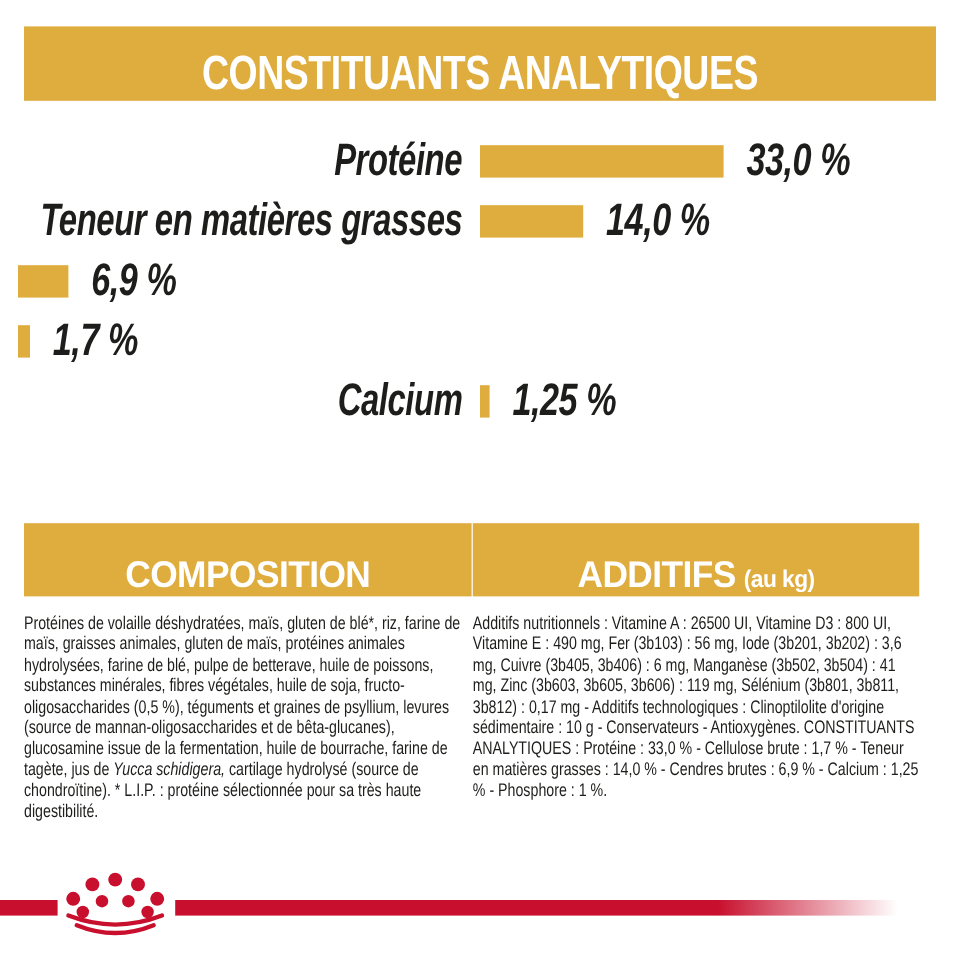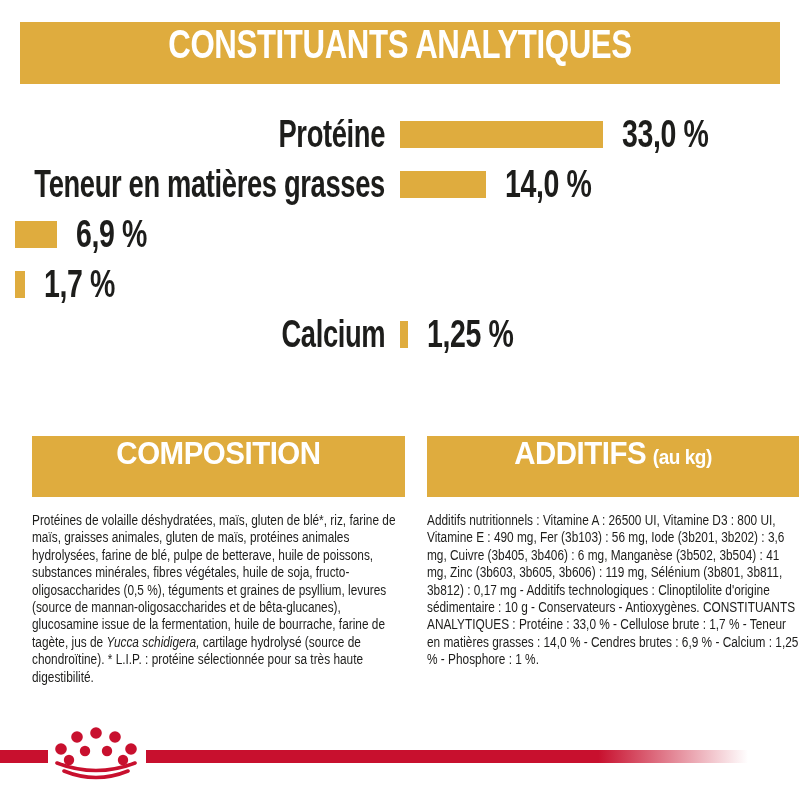--- a/index.html
+++ b/index.html
@@ -11,7 +11,7 @@
   
   .banner{
     position:absolute;background:var(--gold,#DFAC3E);
-    display:flex;align-items:flex-start;justify-content:center;
+    display:flex;align-items:flex-end;justify-content:center;
   }
   .banner-header{left:20px;top:22px;width:760px;height:62px;}
   .banner-title{

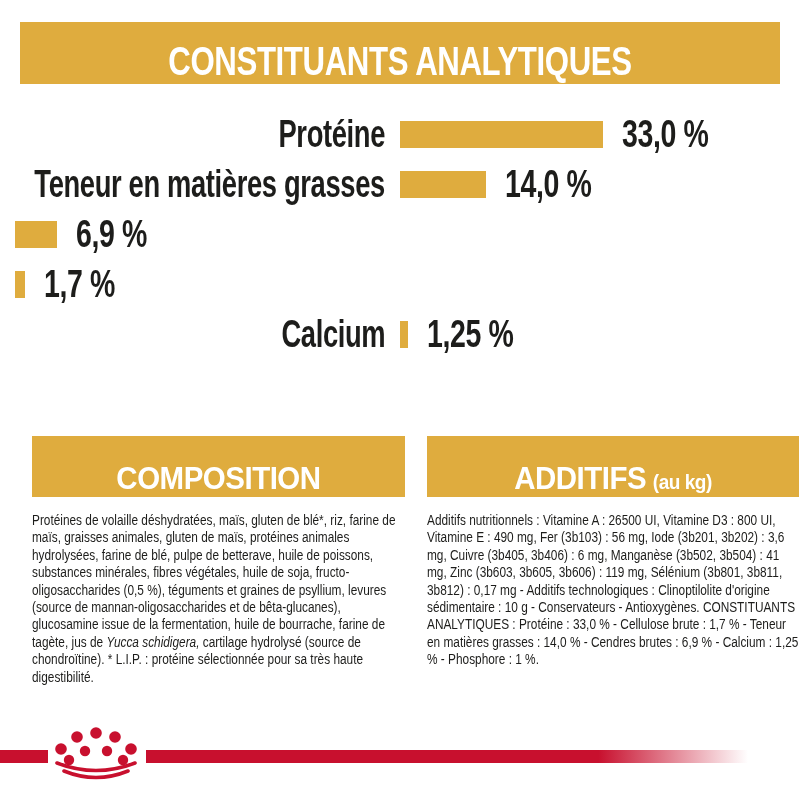--- a/index.html
+++ b/index.html
@@ -28,7 +28,7 @@
   .section-title-suffix{font-size:20px;margin-left:7px;}
   
   .chart{position:absolute;left:0;top:109px;width:800px;}
-  .chart-row{display:flex;align-items:center;height:50px;}
+  .chart-row{display:flex;align-items:center;height:50px;font-style:italic;}
   .chart-label-cell{width:385px;display:flex;justify-content:flex-end;overflow:visible;}
   .chart-label{
     flex:0 0 auto;font-weight:bold;font-size:38px;white-space:nowrap;

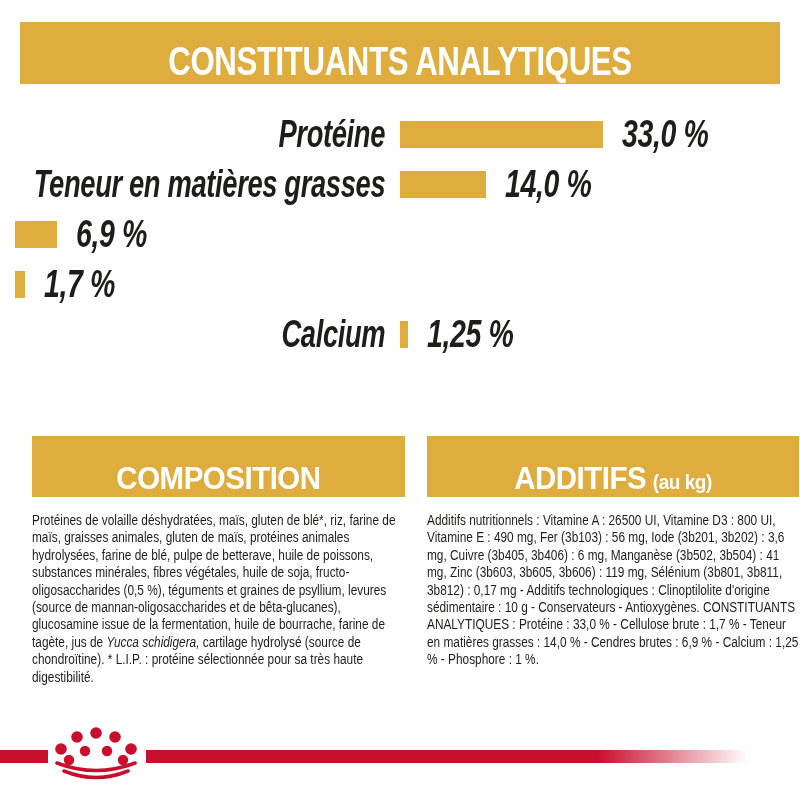--- a/index.html
+++ b/index.html
@@ -42,7 +42,7 @@
   }
   
   .columns{position:absolute;left:0;top:436px;width:800px;display:flex;}
-  .col-left{margin-left:32px;width:373px;}
+  .col-left{margin-left:20px;width:373px;}
   .col-right{margin-left:22px;width:372px;}
   .body-text{
     margin-top:14px;width:478px;font-size:15.2px;line-height:17.4px;

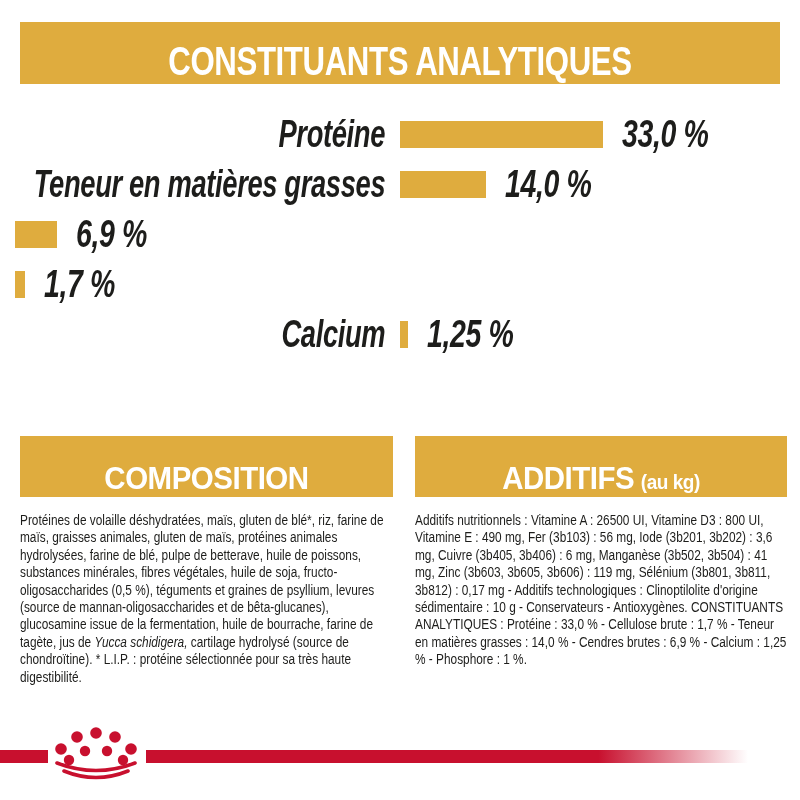--- a/index.html
+++ b/index.html
@@ -43,7 +43,7 @@
   
   .columns{position:absolute;left:0;top:436px;width:800px;display:flex;}
   .col-left{margin-left:20px;width:373px;}
-  .col-right{margin-left:22px;width:372px;}
+  .col-right{margin-left:1px;width:372px;}
   .body-text{
     margin-top:14px;width:478px;font-size:15.2px;line-height:17.4px;
     transform:scaleX(0.78);transform-origin:0 0;color:var(--text,#1d1d1b);

